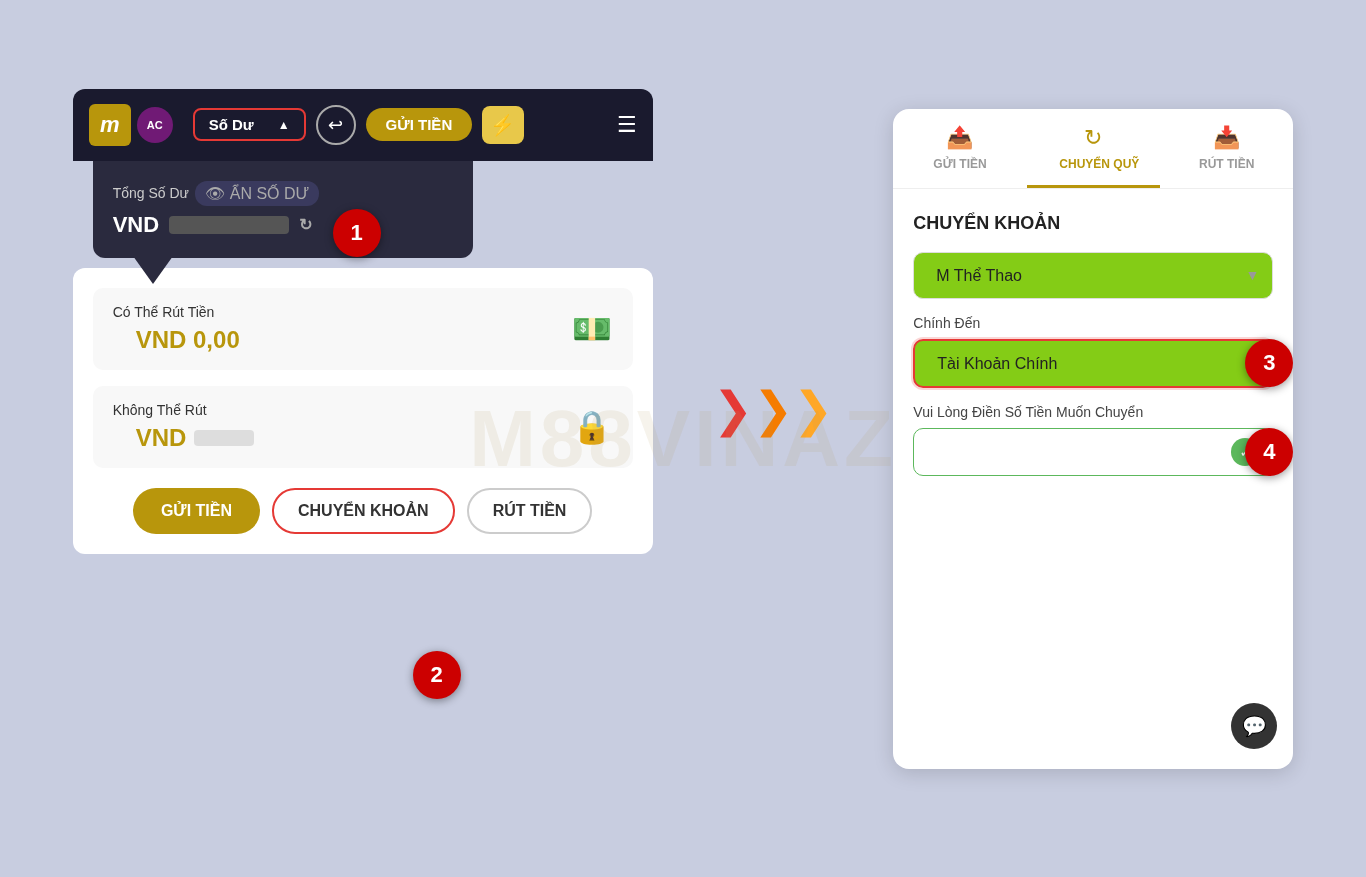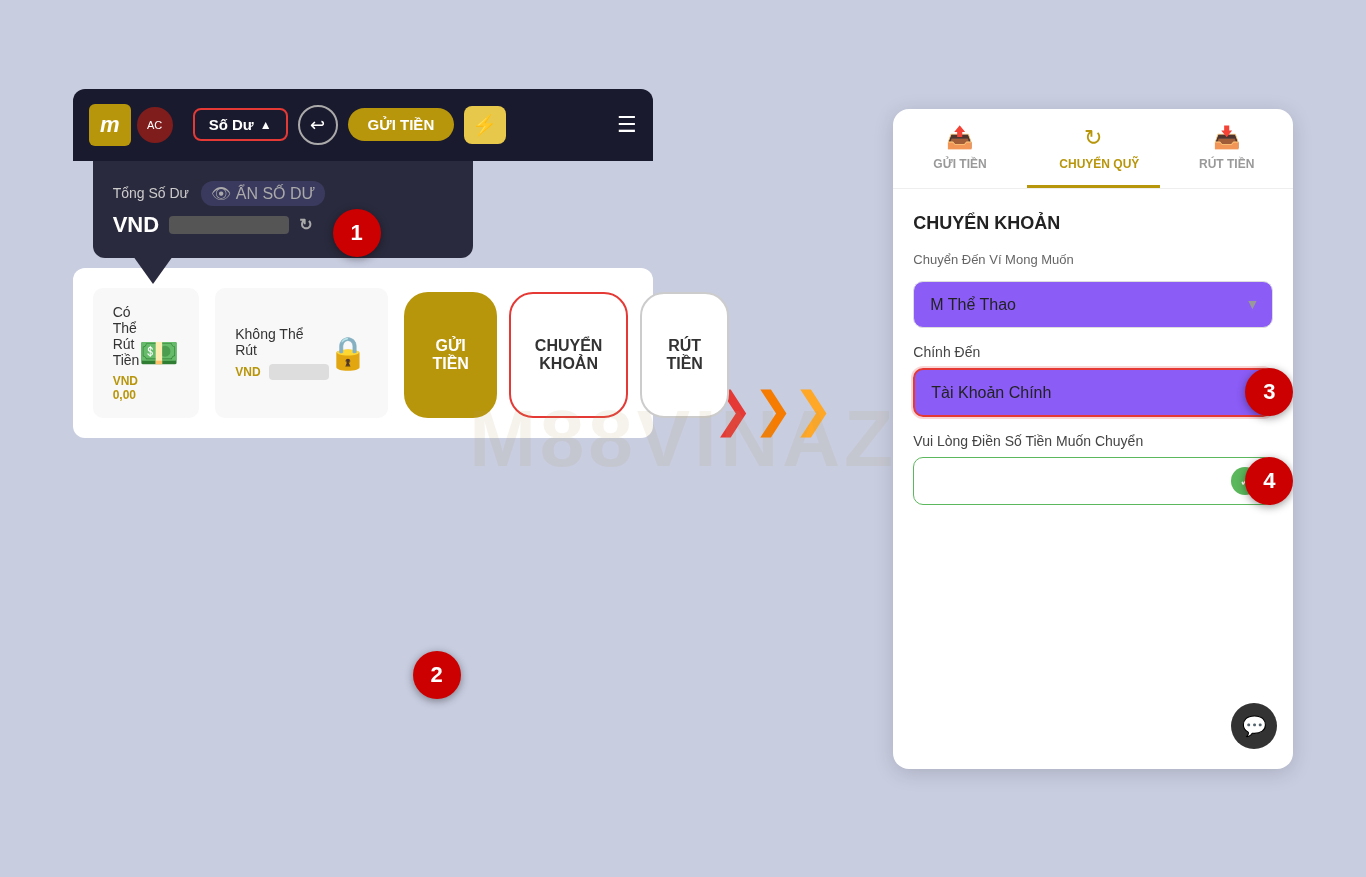--- a/index.html
+++ b/index.html
@@ -63,14 +63,14 @@
     .logo-ac {
       width: 36px;
       height: 36px;
-      background: #7f1d1d;
+      background: #701a75;
       border-radius: 50%;
       display: flex;
       align-items: center;
       justify-content: center;
       color: white;
       font-size: 11px;
-      font-weight: normal;
+      font-weight: bold;
     }
 
     .so-du-btn {

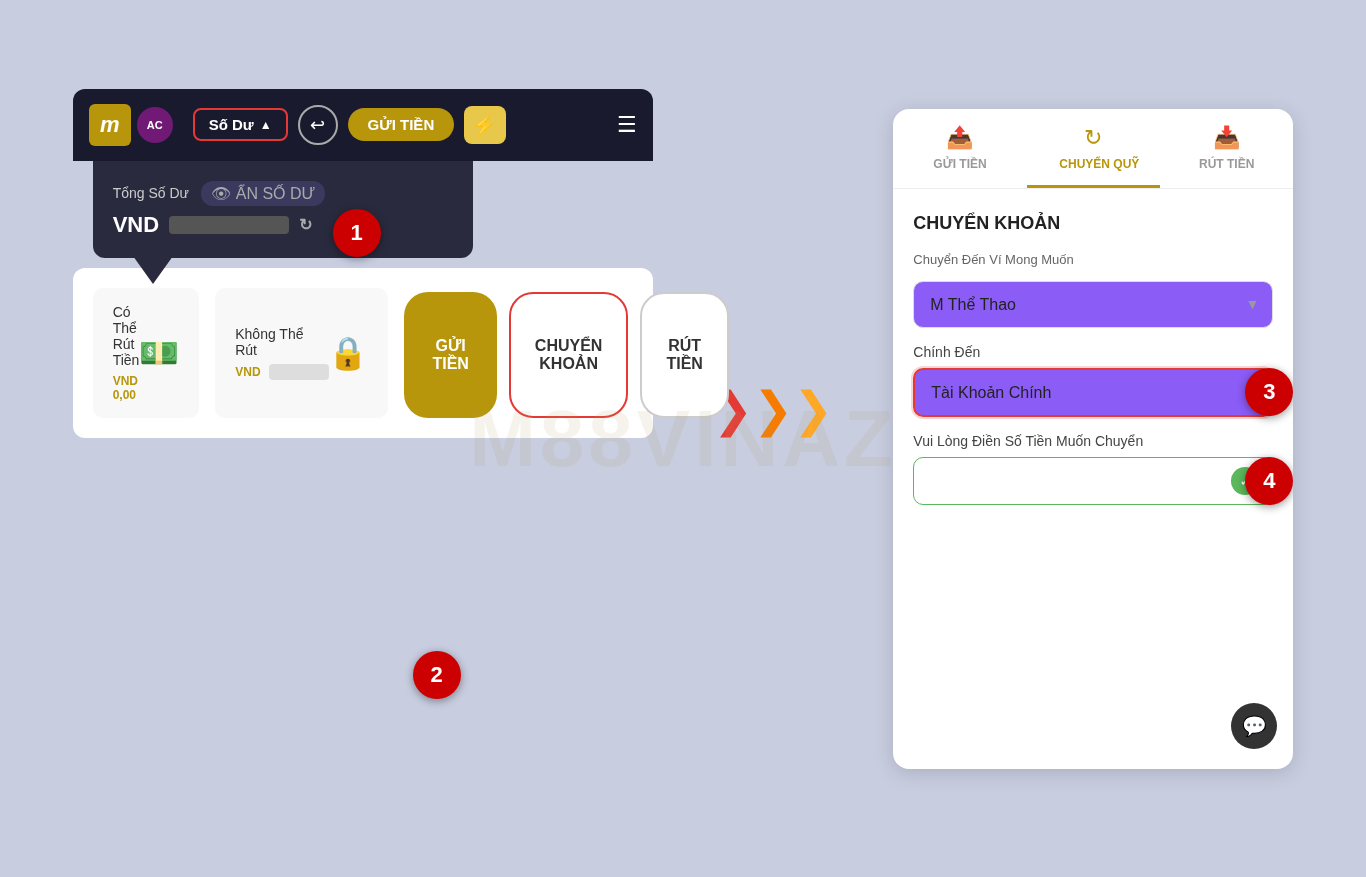--- a/index.html
+++ b/index.html
@@ -84,7 +84,7 @@
       cursor: pointer;
       display: flex;
       align-items: center;
-      gap: 6px;
+      gap: 24px;
       margin-left: 10px;
     }
 

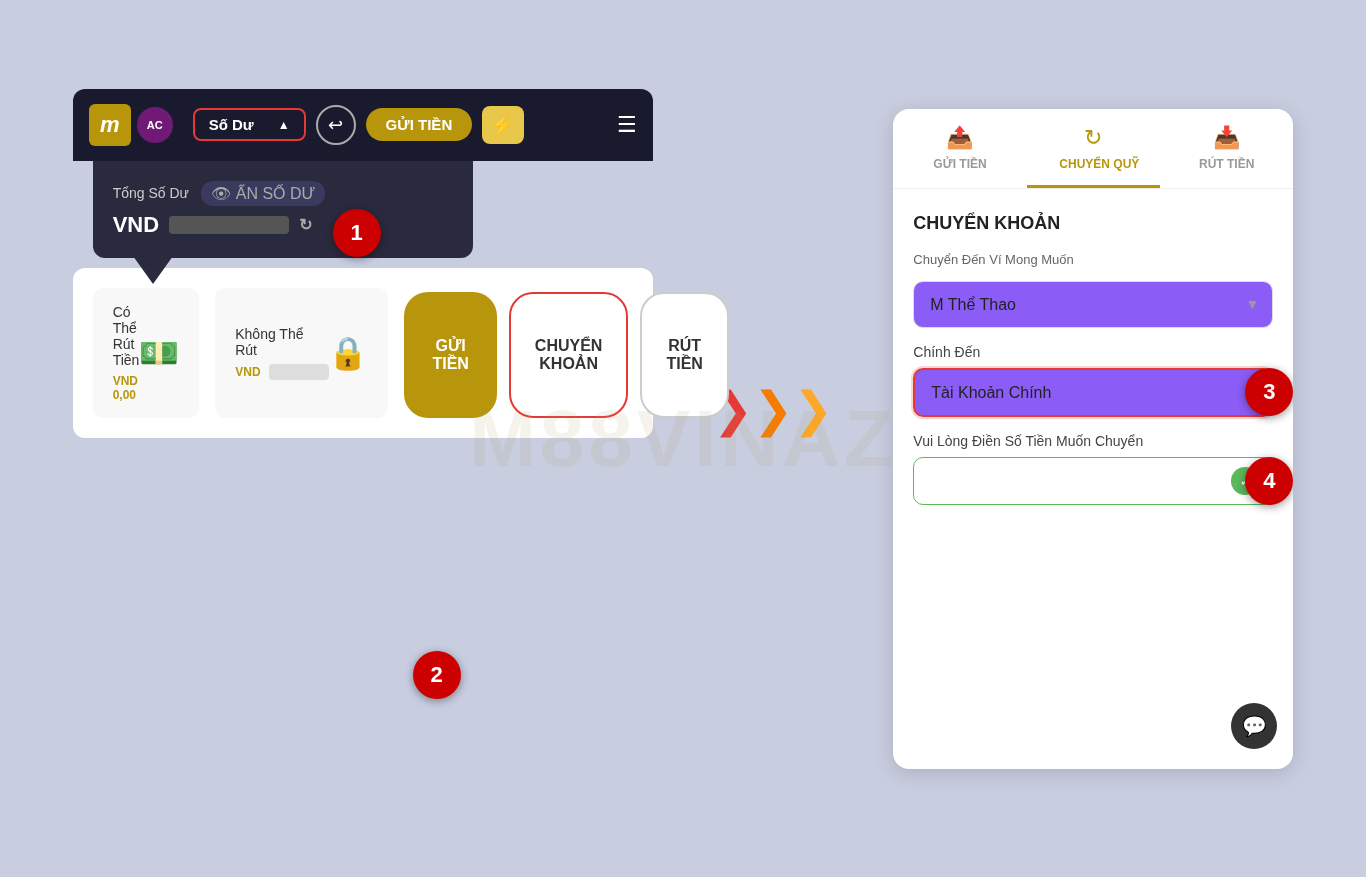--- a/index.html
+++ b/index.html
@@ -154,7 +154,7 @@
       margin-bottom: 6px;
       display: flex;
       align-items: center;
-      gap: 12px;
+      gap: 6px;
     }
 
     .an-so-du {

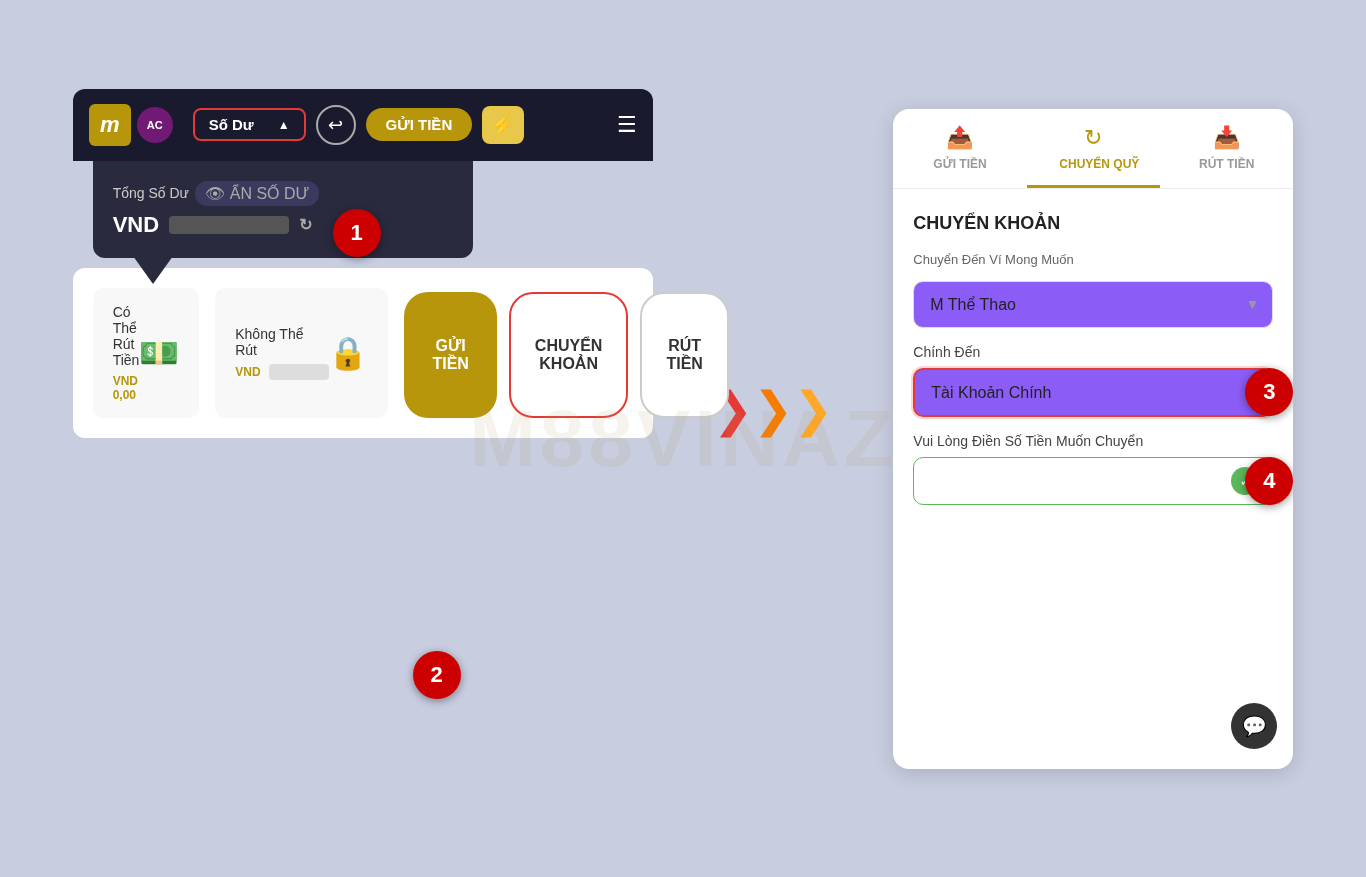--- a/index.html
+++ b/index.html
@@ -684,7 +684,6 @@
   <div class="right-content">
 
     <div class="section-title">CHUYỂN KHOẢN</div>
-    <div class="subtext">Chuyển Đến Ví Mong Muốn</div>
 
     
     <div class="select-wrapper">

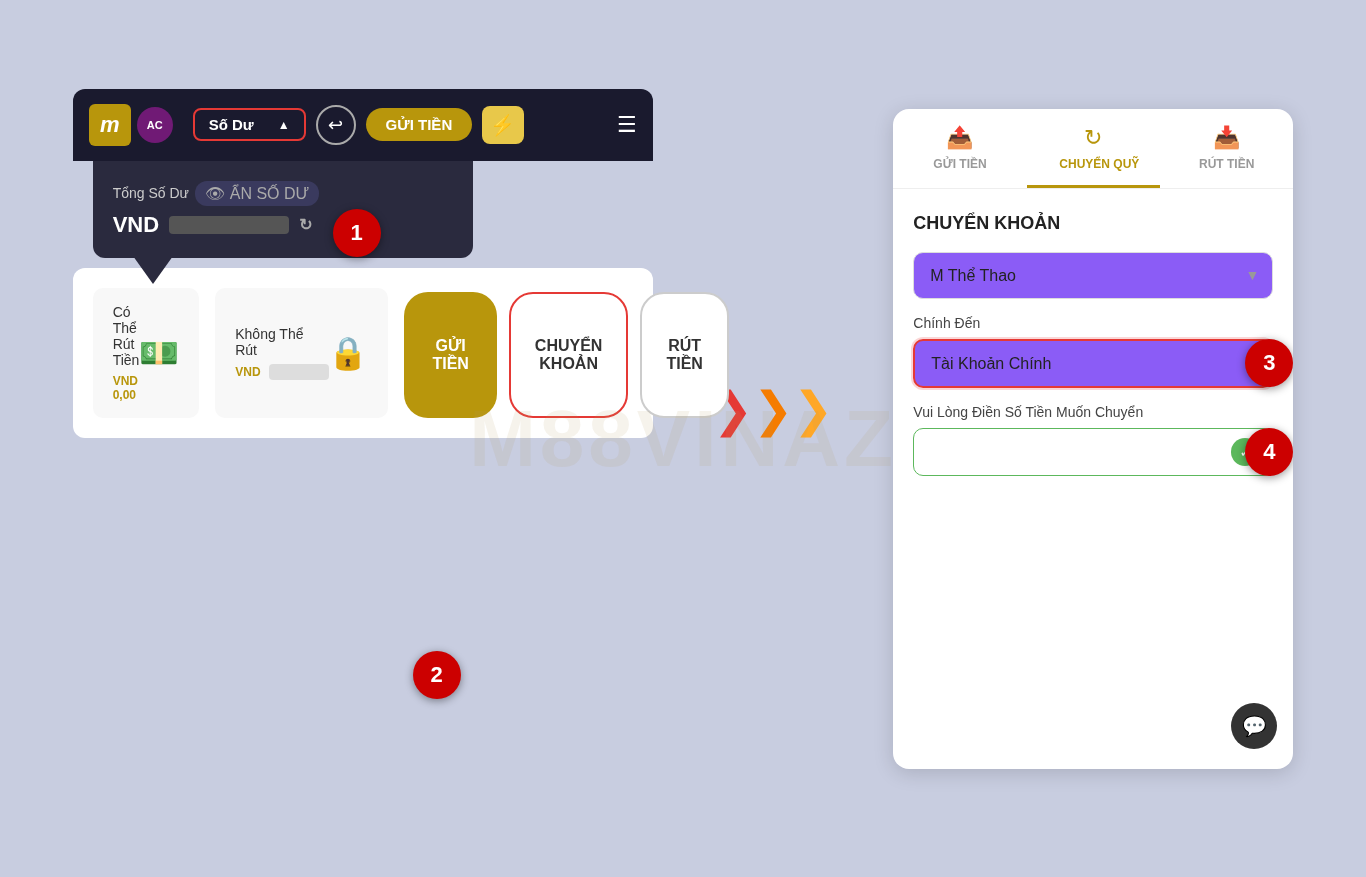--- a/index.html
+++ b/index.html
@@ -407,12 +407,12 @@
 
     .select-box {
       width: 100%;
-      padding: 14px 16px;
+      padding: 14px 22px;
       border: 1.5px solid #ddd;
       border-radius: 10px;
       font-size: 16px;
       color: #222;
-      background: #8b5cf6;
+      background: #84cc16;
       appearance: none;
       cursor: pointer;
     }

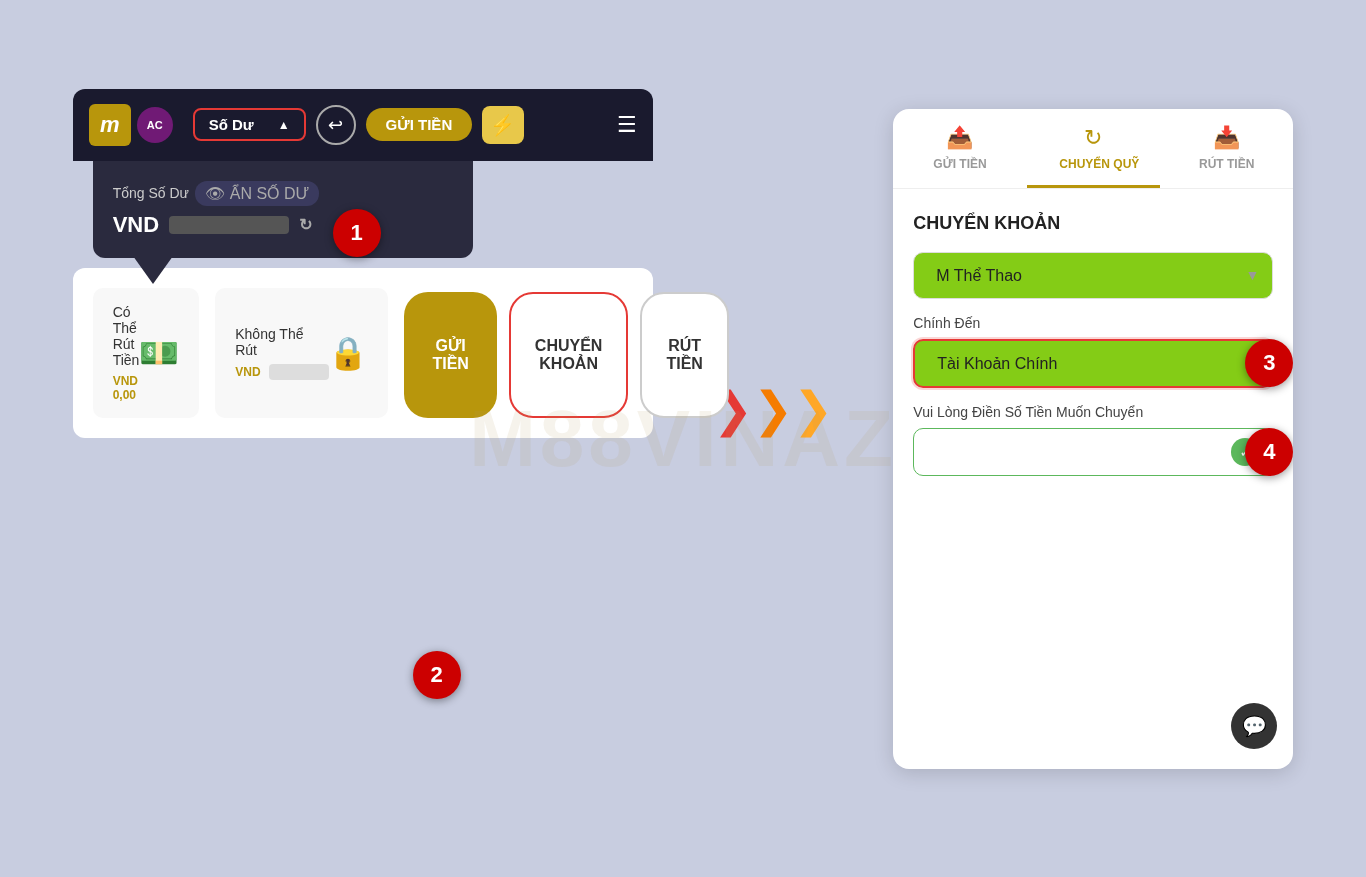--- a/index.html
+++ b/index.html
@@ -216,7 +216,7 @@
       padding: 20px;
       margin-top: 10px;
       display: flex;
-      flex-direction: row;
+      flex-direction: column;
       gap: 16px;
     }
 

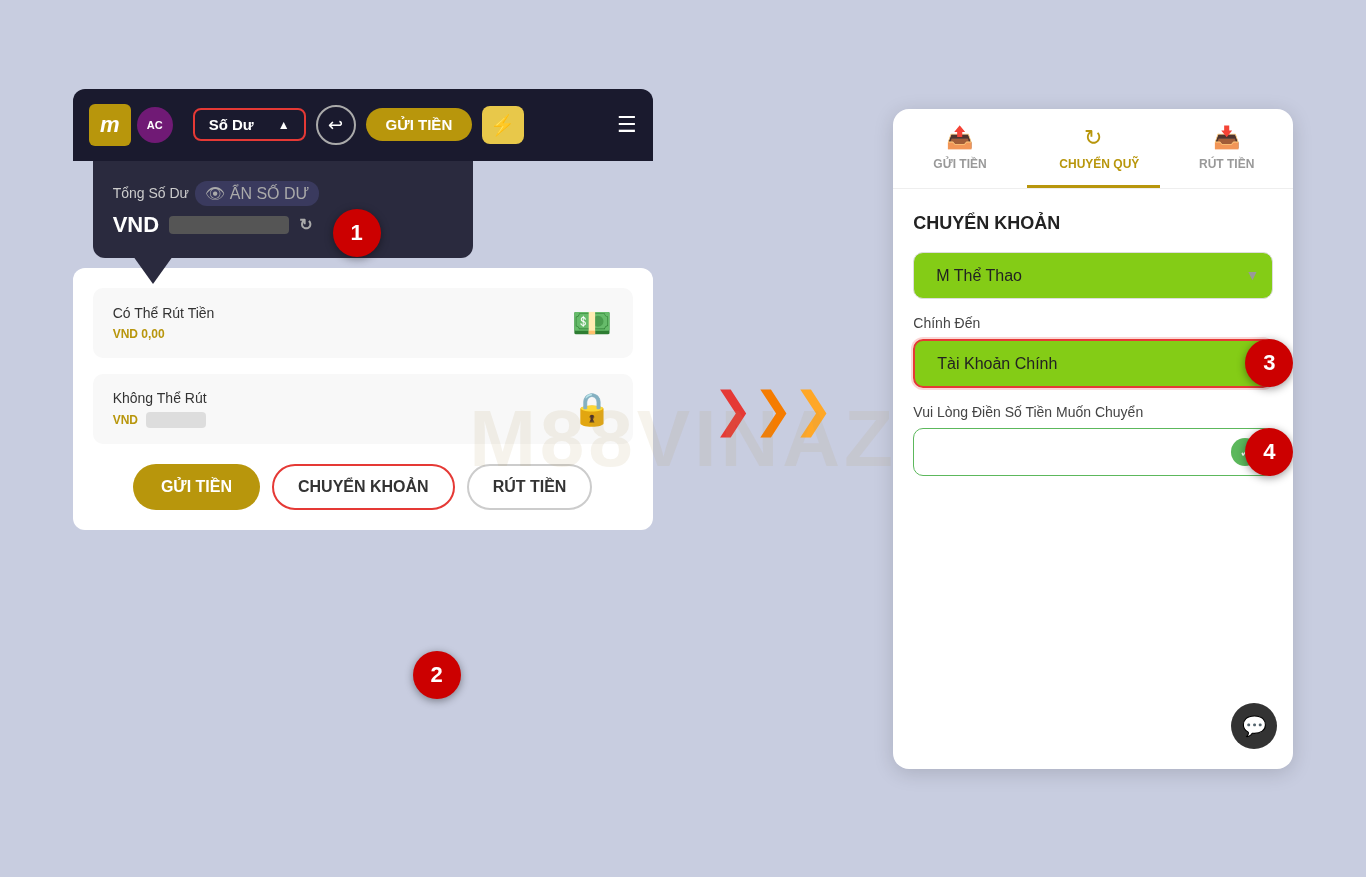--- a/index.html
+++ b/index.html
@@ -238,8 +238,9 @@
 
     .balance-card-value {
       color: #b8960c;
-      font-size: 12px;
+      font-size: 24px;
       font-weight: 700;
+      margin-left: 23px;
     }
 
     .balance-card-icon {

